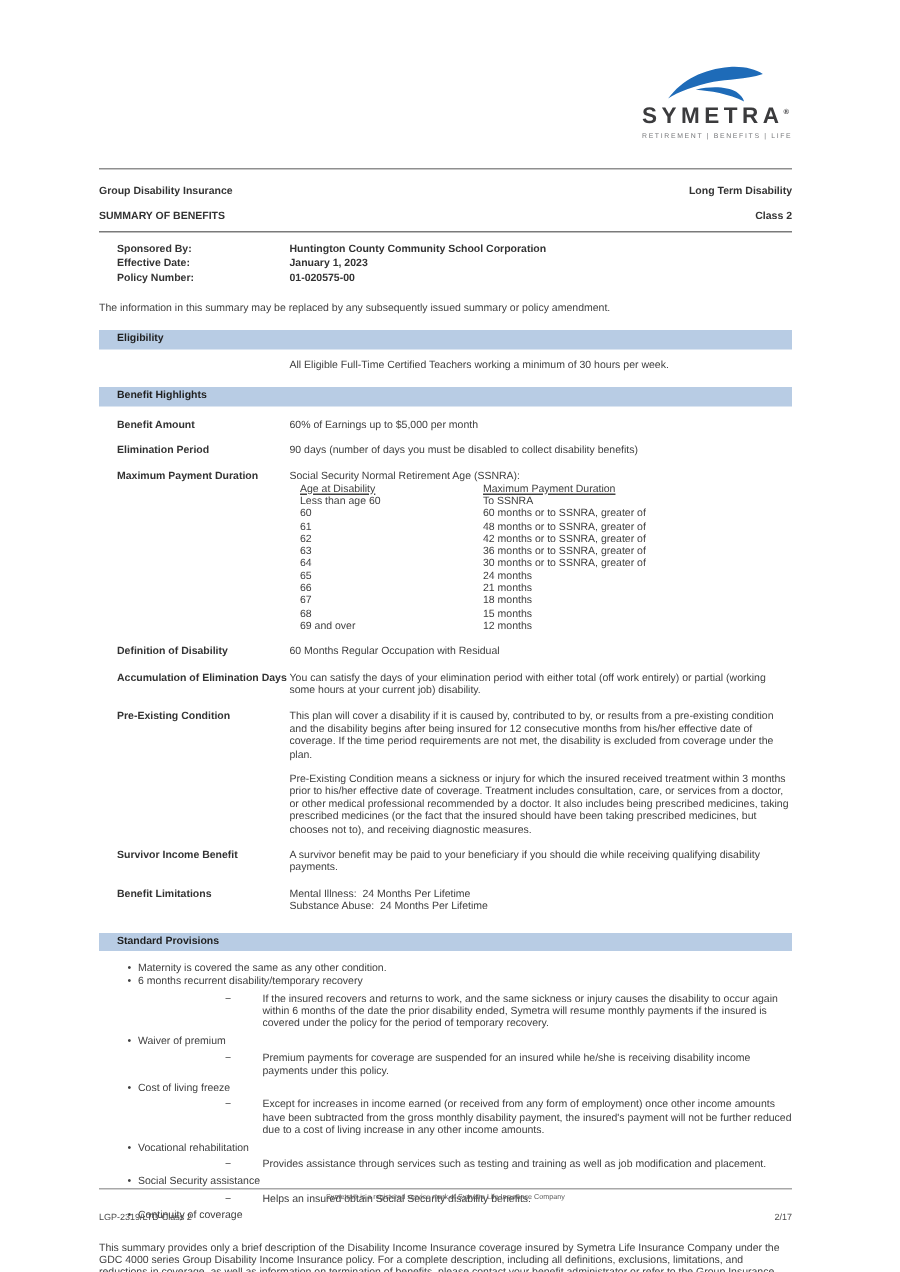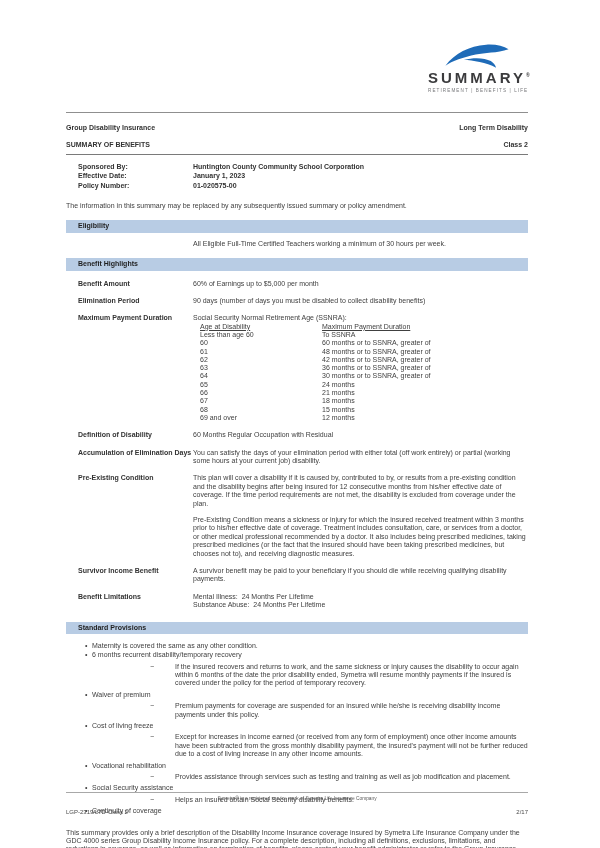--- a/index.html
+++ b/index.html
@@ -70,7 +70,7 @@
       <path fill="#1e6bb8" d="M2,33 C16,14 38,3 64,1 C78,0 90,3 98,8 C80,14 62,13 48,16 C30,20 12,26 2,33 Z"></path>
       <path fill="#1e6bb8" d="M30,24 C46,20 62,21 71,26 C75,29 78,32 79,36 C64,28 44,25 30,24 Z"></path>
     </svg>
-    <div class="logo-word"><span>SUMMARY</span><span class="logo-reg">®</span></div>
+    <div class="logo-word"><span>SYMETRA</span><span class="logo-reg">®</span></div>
     <div class="logo-tagline">RETIREMENT | BENEFITS | LIFE</div>
   </div>
 

